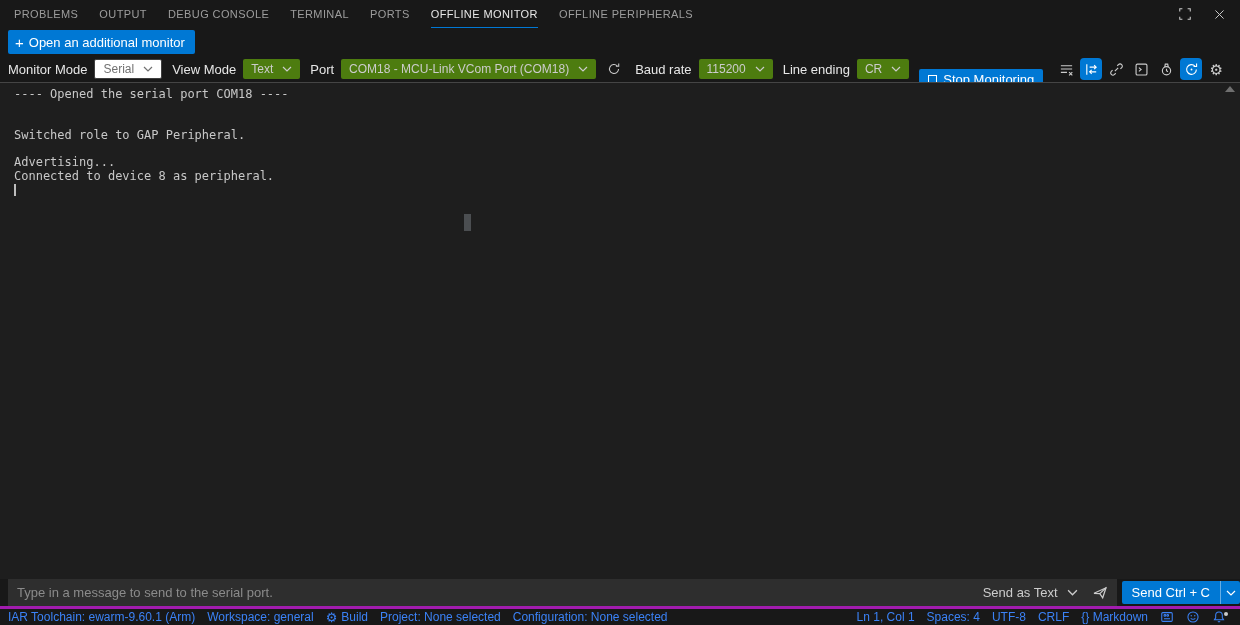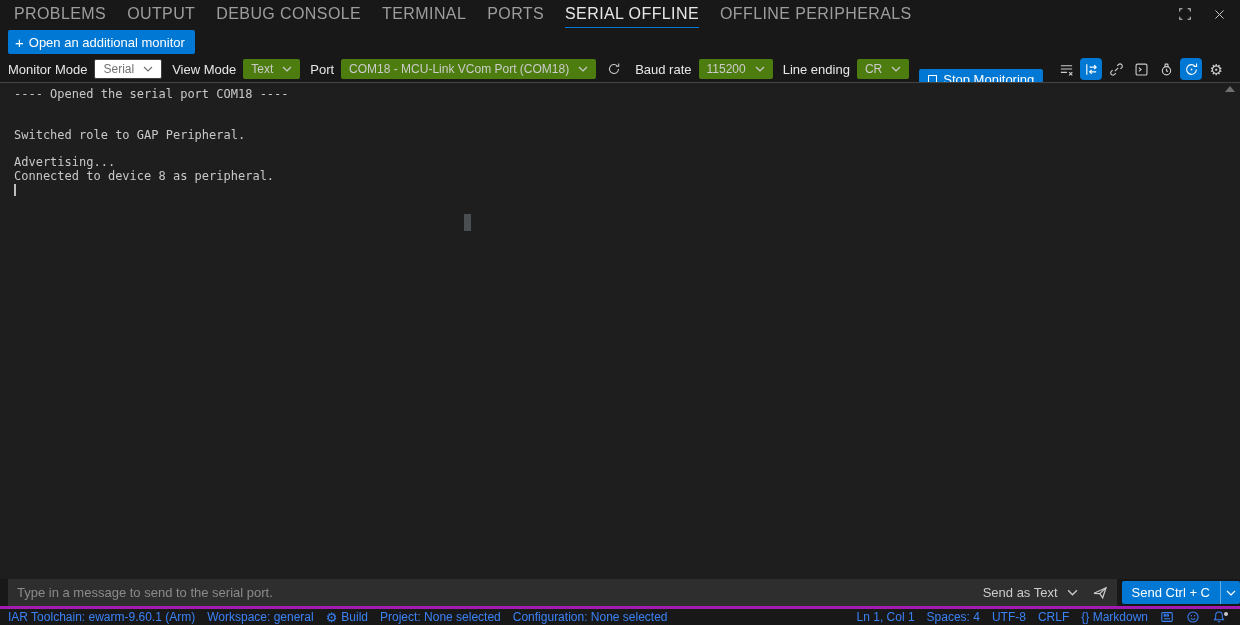--- a/index.html
+++ b/index.html
@@ -15,7 +15,7 @@
   
   .tabbar { height:28px; display:flex; align-items:stretch; padding:0 10px 0 14px; flex:none; }
   .tabs { display:flex; gap:21px; flex:1; }
-  .tab { display:flex; align-items:center; font-size:16px; letter-spacing:.4px;
+  .tab { display:flex; align-items:center; font-size:11px; letter-spacing:.4px;
          color:#9d9d9d; border-bottom:1px solid transparent; cursor:pointer; white-space:nowrap; }
   .tab.active { color:#e7e7e7; border-bottom-color:#0078d4; }
   .tabbar-actions { display:flex; align-items:center; gap:12px; color:#cccccc; }

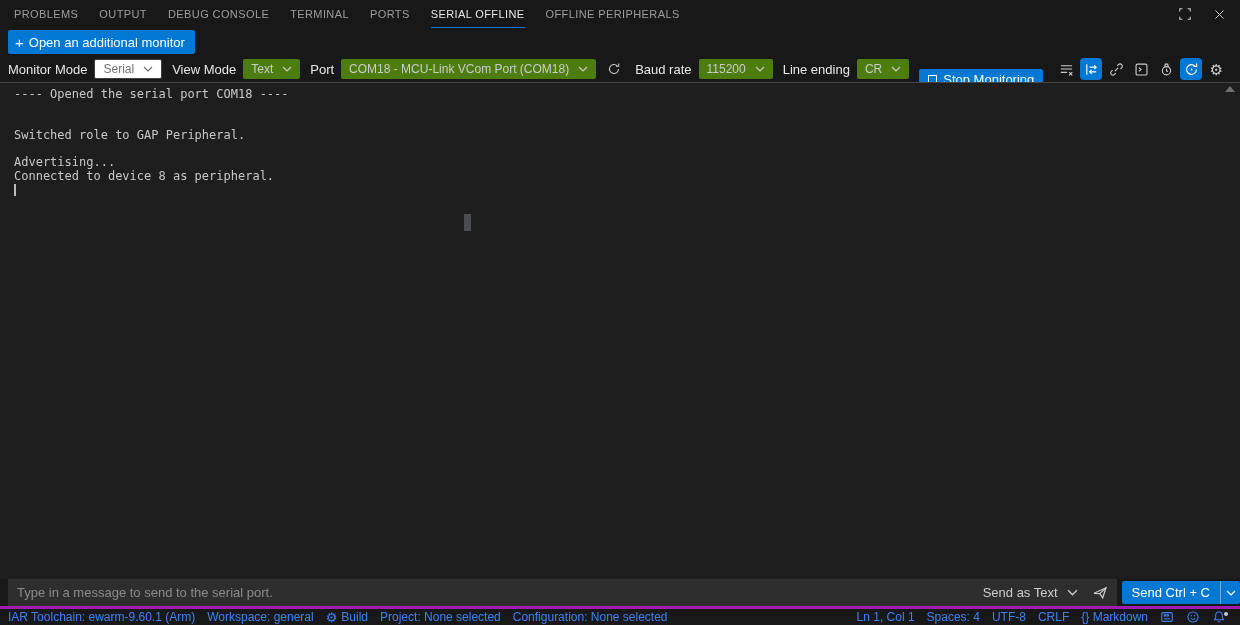--- a/index.html
+++ b/index.html
@@ -108,7 +108,7 @@
         </div>
 
         <div class="tab active">
-          <span>SERIAL OFFLINE</span>
+          <span>OFFLINE MONITOR</span>
         </div>
 
         <div class="tab">

